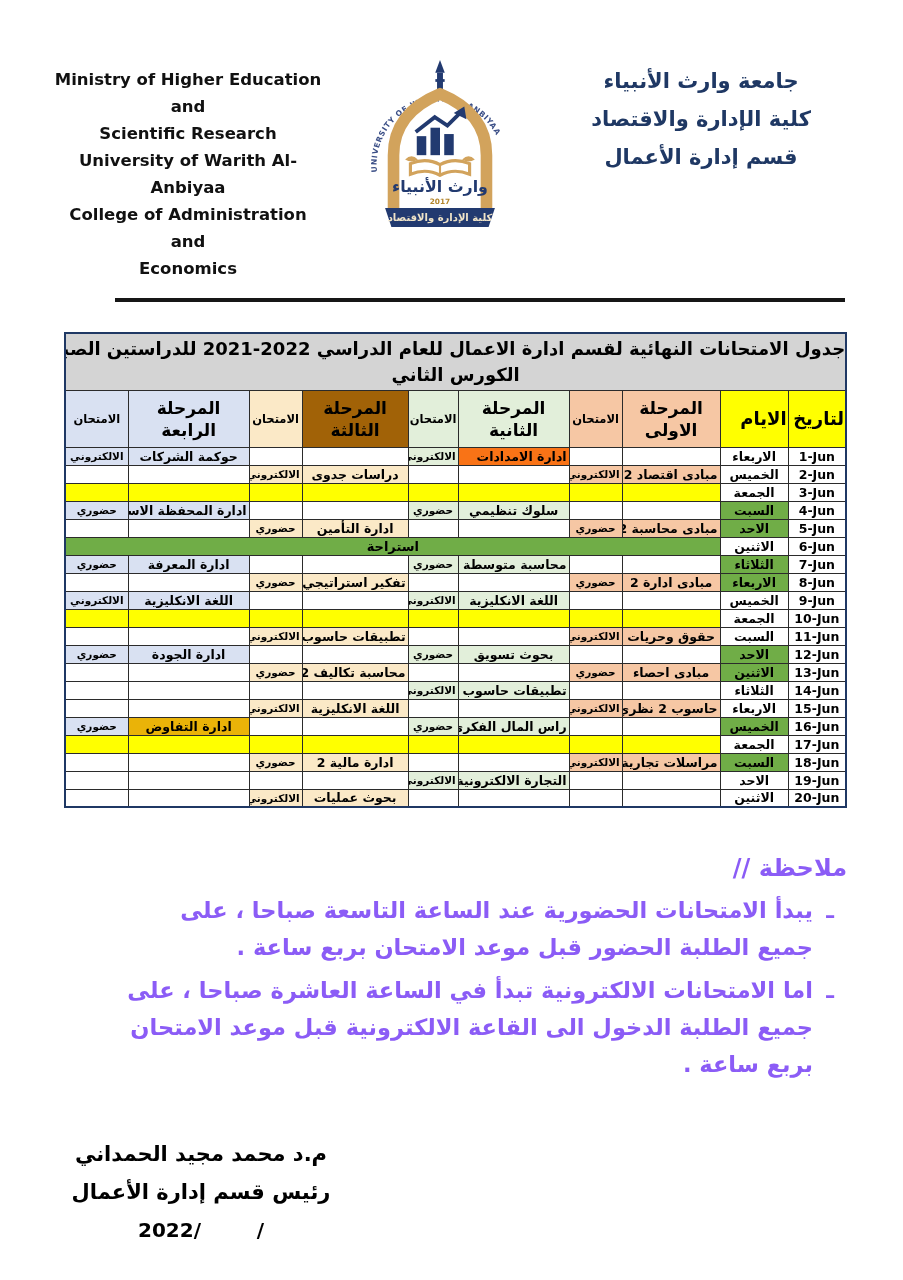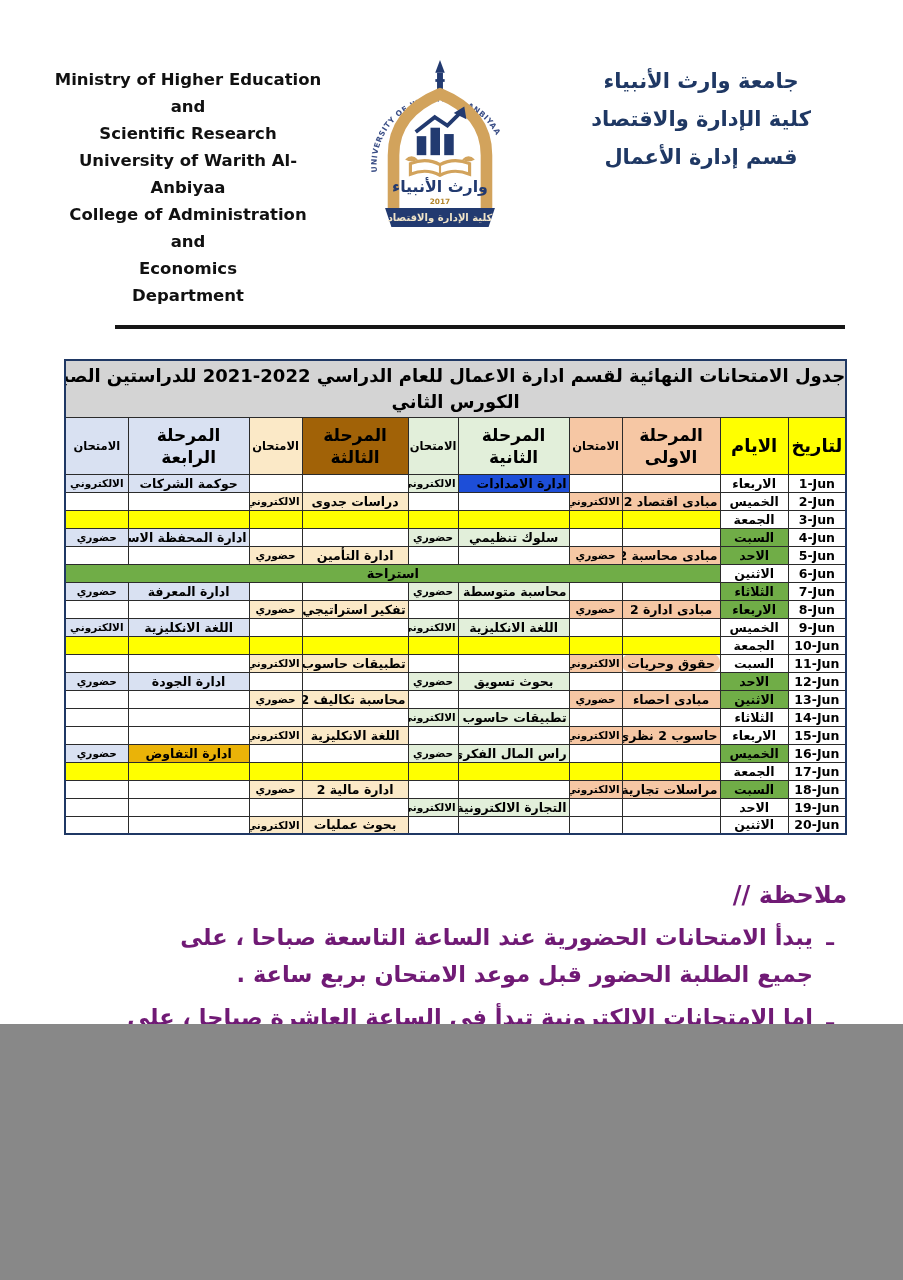--- a/index.html
+++ b/index.html
@@ -5,7 +5,7 @@
   * { margin:0; padding:0; box-sizing:border-box; }
   body { background:#888; font-family:"DejaVu Sans", sans-serif; }
   .page {
-    position:relative; width:903px; height:1024px; margin:0 auto;
+    position:relative; width:903px; height:1280px; margin:0 auto;
     background:#ffffff; overflow:hidden; font-family:"DejaVu Sans", sans-serif;
   }
   

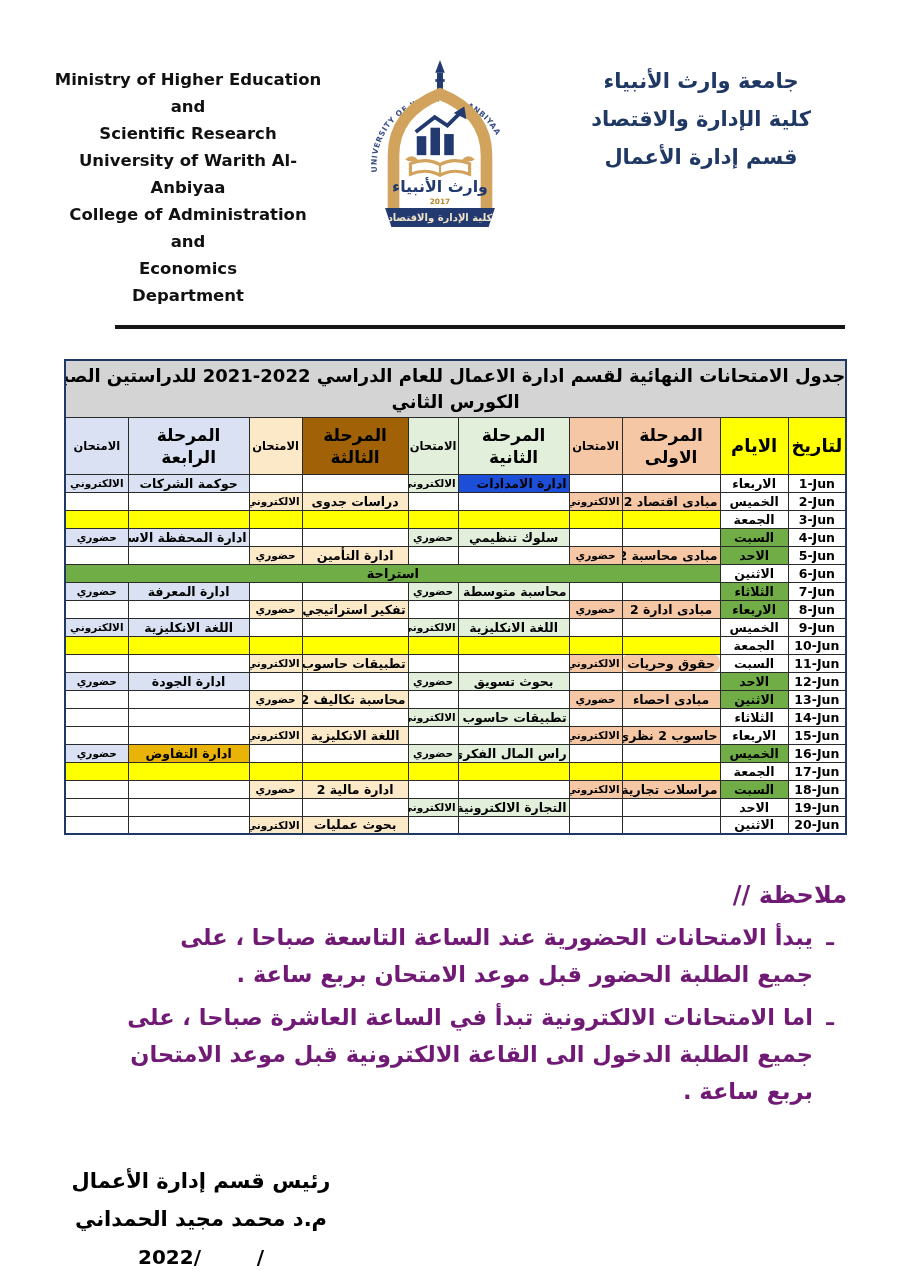--- a/index.html
+++ b/index.html
@@ -58,7 +58,6 @@
       <div>University of Warith Al-Anbiyaa</div>
       <div>College of Administration and</div>
       <div>Economics</div>
-      <div>Department</div>
     </div>
 
     <div class="logo-wrap">

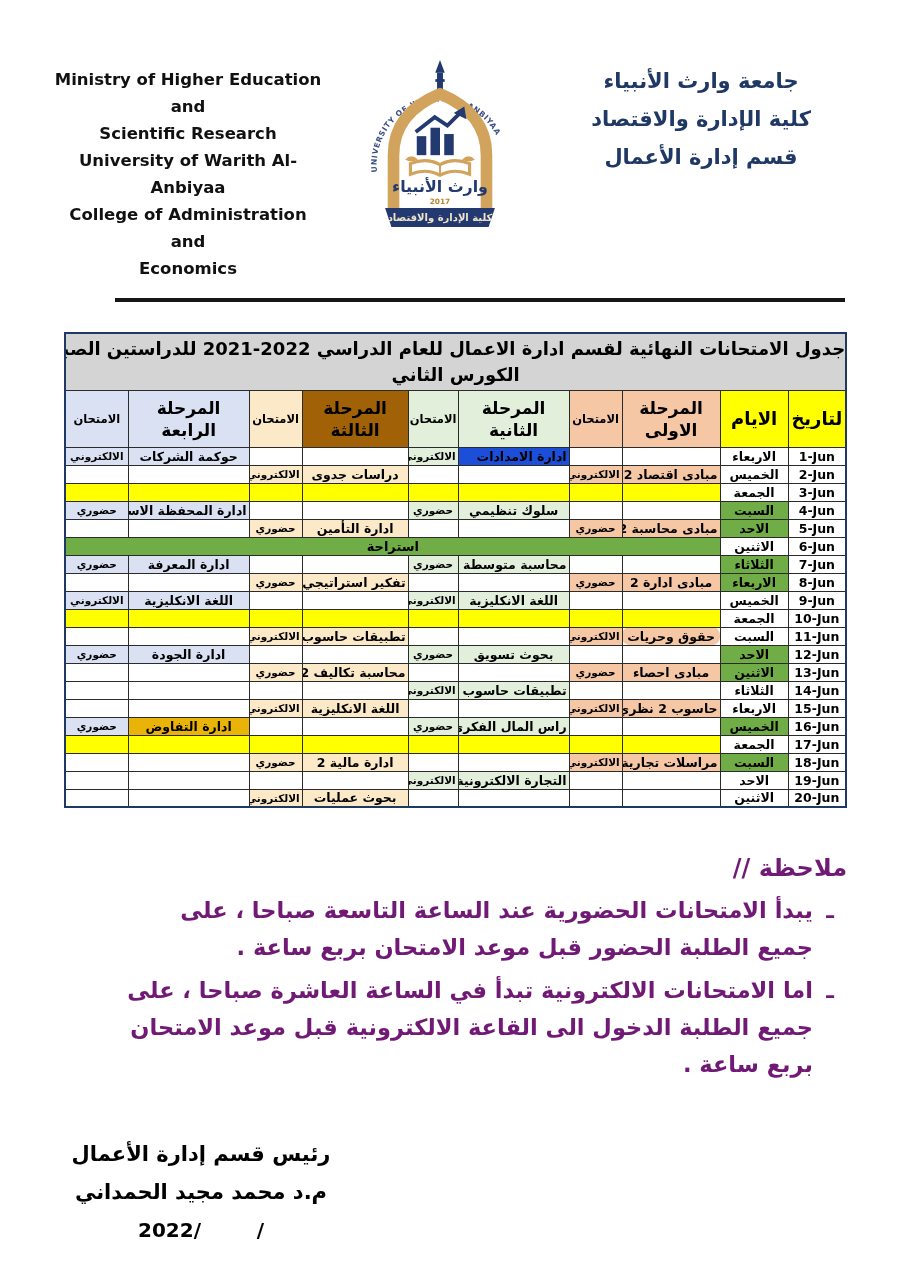--- a/index.html
+++ b/index.html
@@ -23,7 +23,7 @@
   td.title-cell { height:57px; text-align:center; font-size:18px; line-height:26px; white-space:normal; }
   tr.hdr th { height:57px; text-align:center; font-size:17px; line-height:22px; white-space:normal; padding:0 1px; }
   tr.hdr th.exam-h { font-size:11.5px; }
-  tr.hdr th.dayh, tr.hdr th.dateh { font-size:18px; }
+  tr.hdr th.dayh, tr.hdr th.dateh { font-size:18px;text-align:right; }
   tbody.data td { height:18px; text-align:center; font-size:12.5px; padding:0 2px; }
   tbody.data td.exam { font-size:10.5px; }
   tbody.data td.date { direction:ltr; font-size:12.5px; }

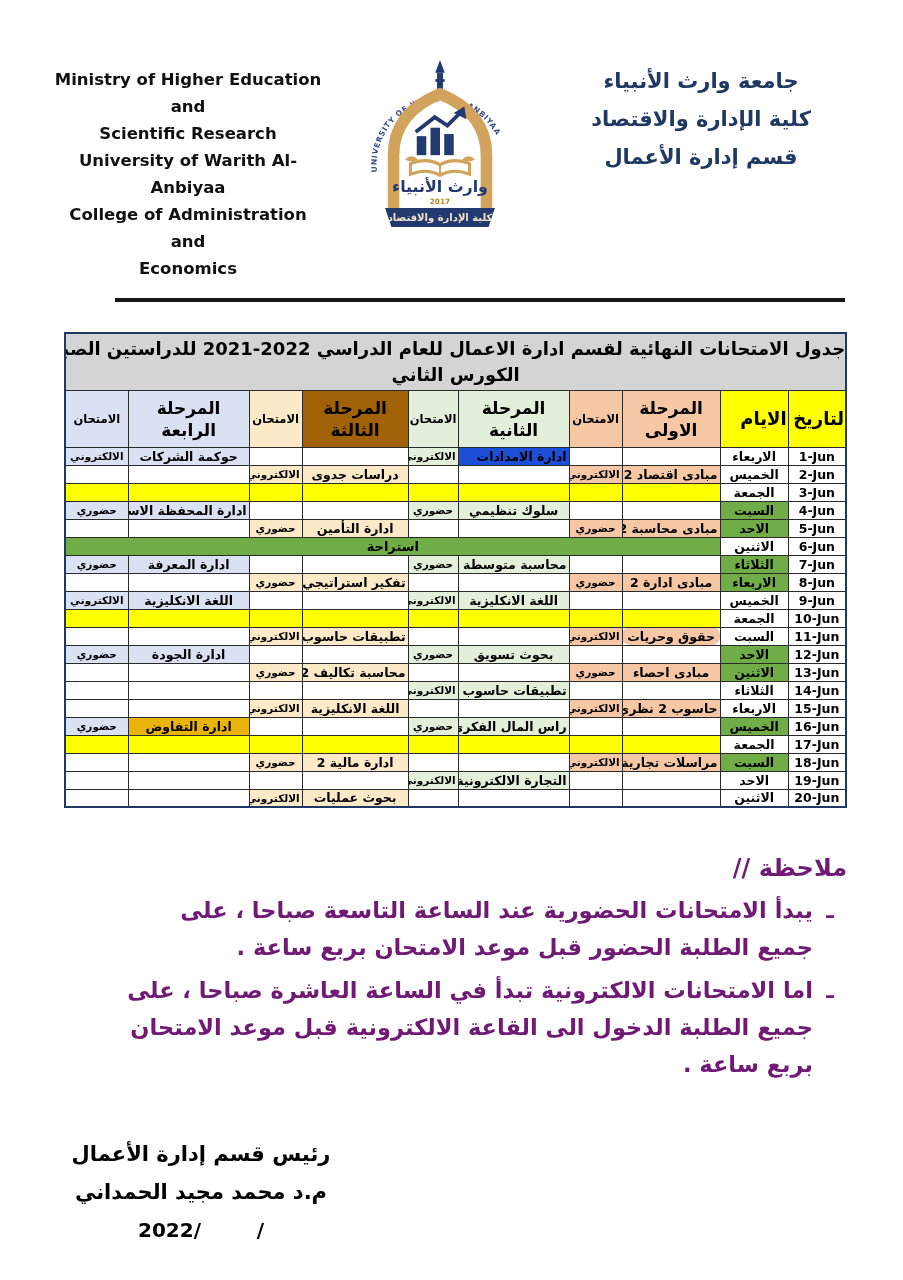--- a/index.html
+++ b/index.html
@@ -150,7 +150,7 @@
           <td class="day">الاربعاء</td>
           <td class="course"></td>
           <td class="exam"></td>
-          <td class="course" style="background: #1d4ed8; padding-left: 32px;">ادارة الامدادات</td>
+          <td class="course" style="background: #f97316; padding-left: 32px;">ادارة الامدادات</td>
           <td class="exam" style="background: rgb(226, 239, 218);">الالكتروني</td>
           <td class="course"></td>
           <td class="exam"></td>

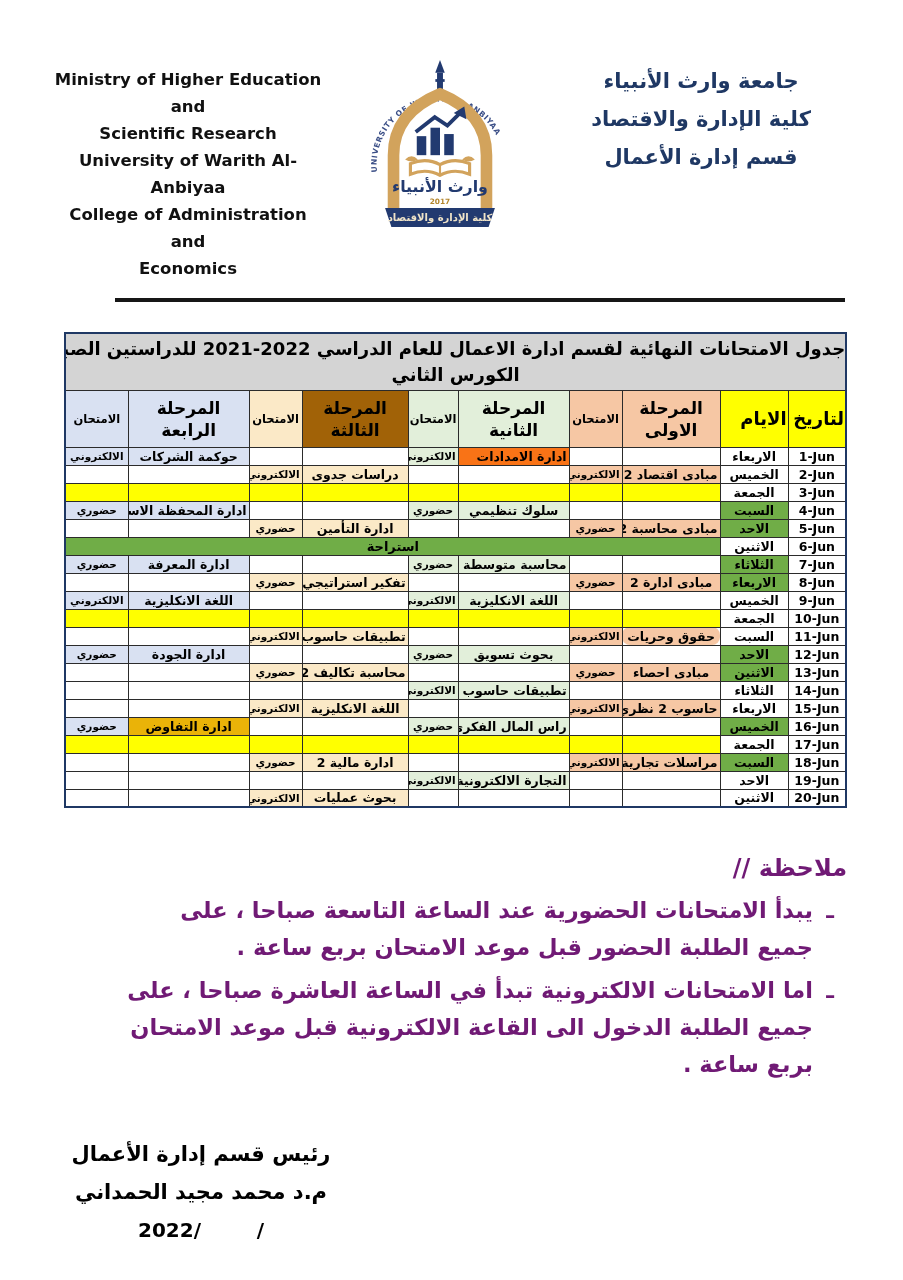--- a/index.html
+++ b/index.html
@@ -261,7 +261,7 @@
         <tr>
           <td class="date">11-Jun</td>
           <td class="day">السبت</td>
-          <td class="course" style="background: rgb(246, 199, 164); border-radius: 8px;">حقوق وحريات</td>
+          <td class="course" style="background: rgb(246, 199, 164);">حقوق وحريات</td>
           <td class="exam" style="background: rgb(246, 199, 164);">الالكتروني</td>
           <td class="course"></td>
           <td class="exam"></td>

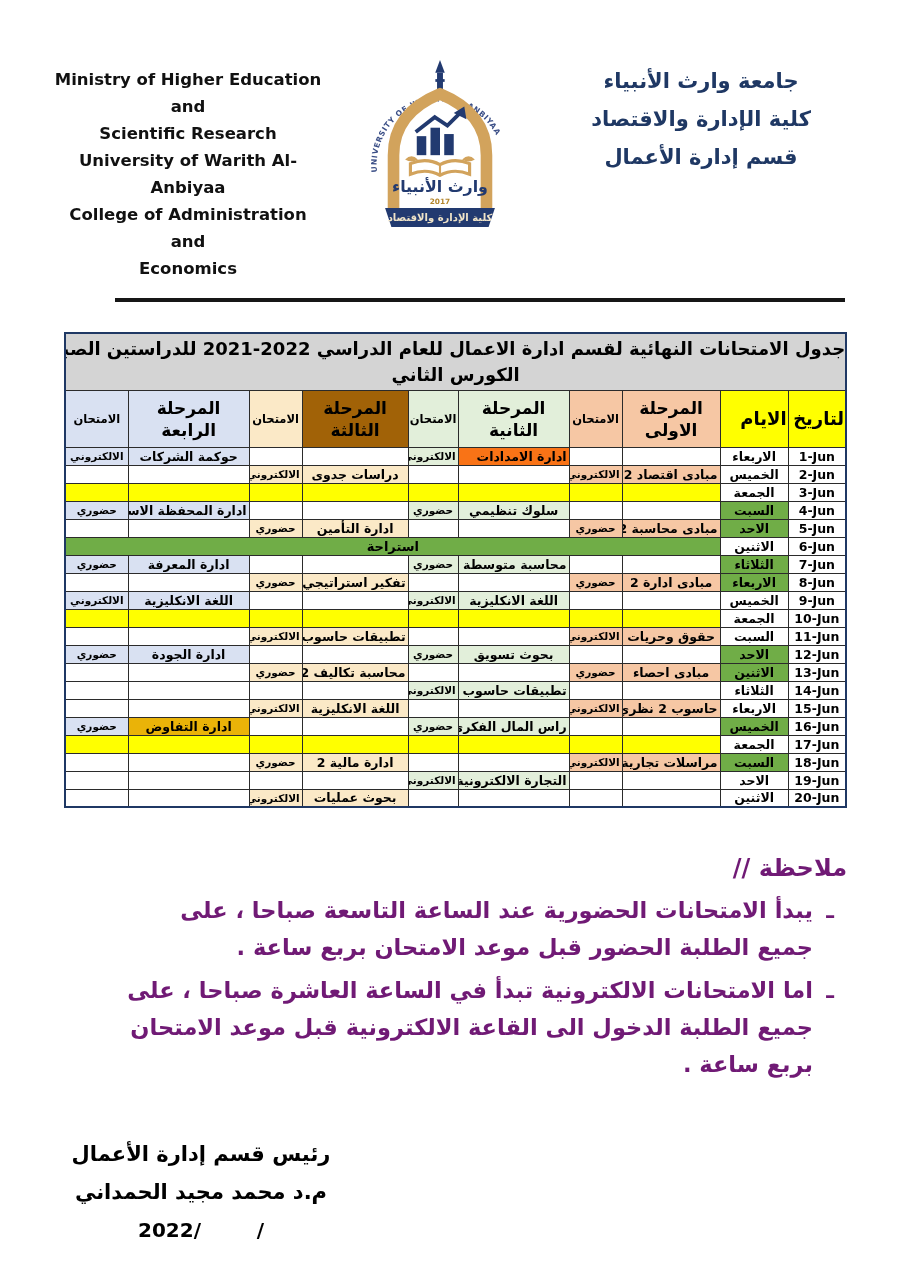--- a/index.html
+++ b/index.html
@@ -30,7 +30,7 @@
   tbody.data td.brk { font-size:13px; }
 
   
-  .notes { direction:rtl; margin:46px 56px 0 120px; color:#701a75; }
+  .notes { direction:rtl; margin:46px 56px 0 120px; color:#8b5cf6; }
   .notes-title { font-size:24px; font-weight:bold; margin-bottom:10px; }
   .note-item { display:flex; font-size:22.5px; font-weight:bold; line-height:37px; margin-bottom:6px; }
   .note-item .marker { width:34px; flex:0 0 34px; text-align:center; }

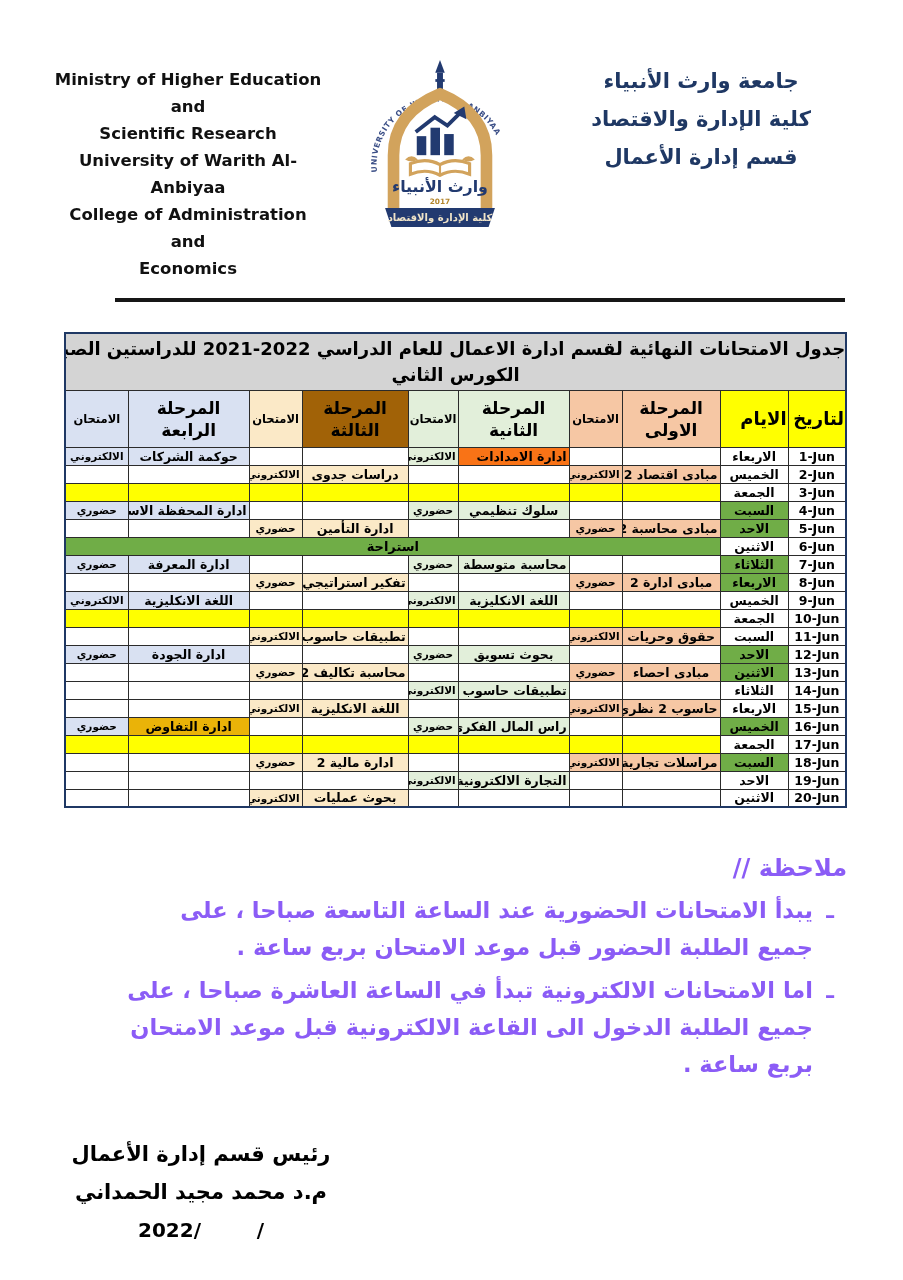--- a/index.html
+++ b/index.html
@@ -394,8 +394,8 @@
   </div>
 
   <div class="signature">
+    <div>م.د محمد مجيد الحمداني</div>
     <div>رئيس قسم إدارة الأعمال</div>
-    <div>م.د محمد مجيد الحمداني</div>
     <div class="date-line">/        /2022</div>
   </div>
 

